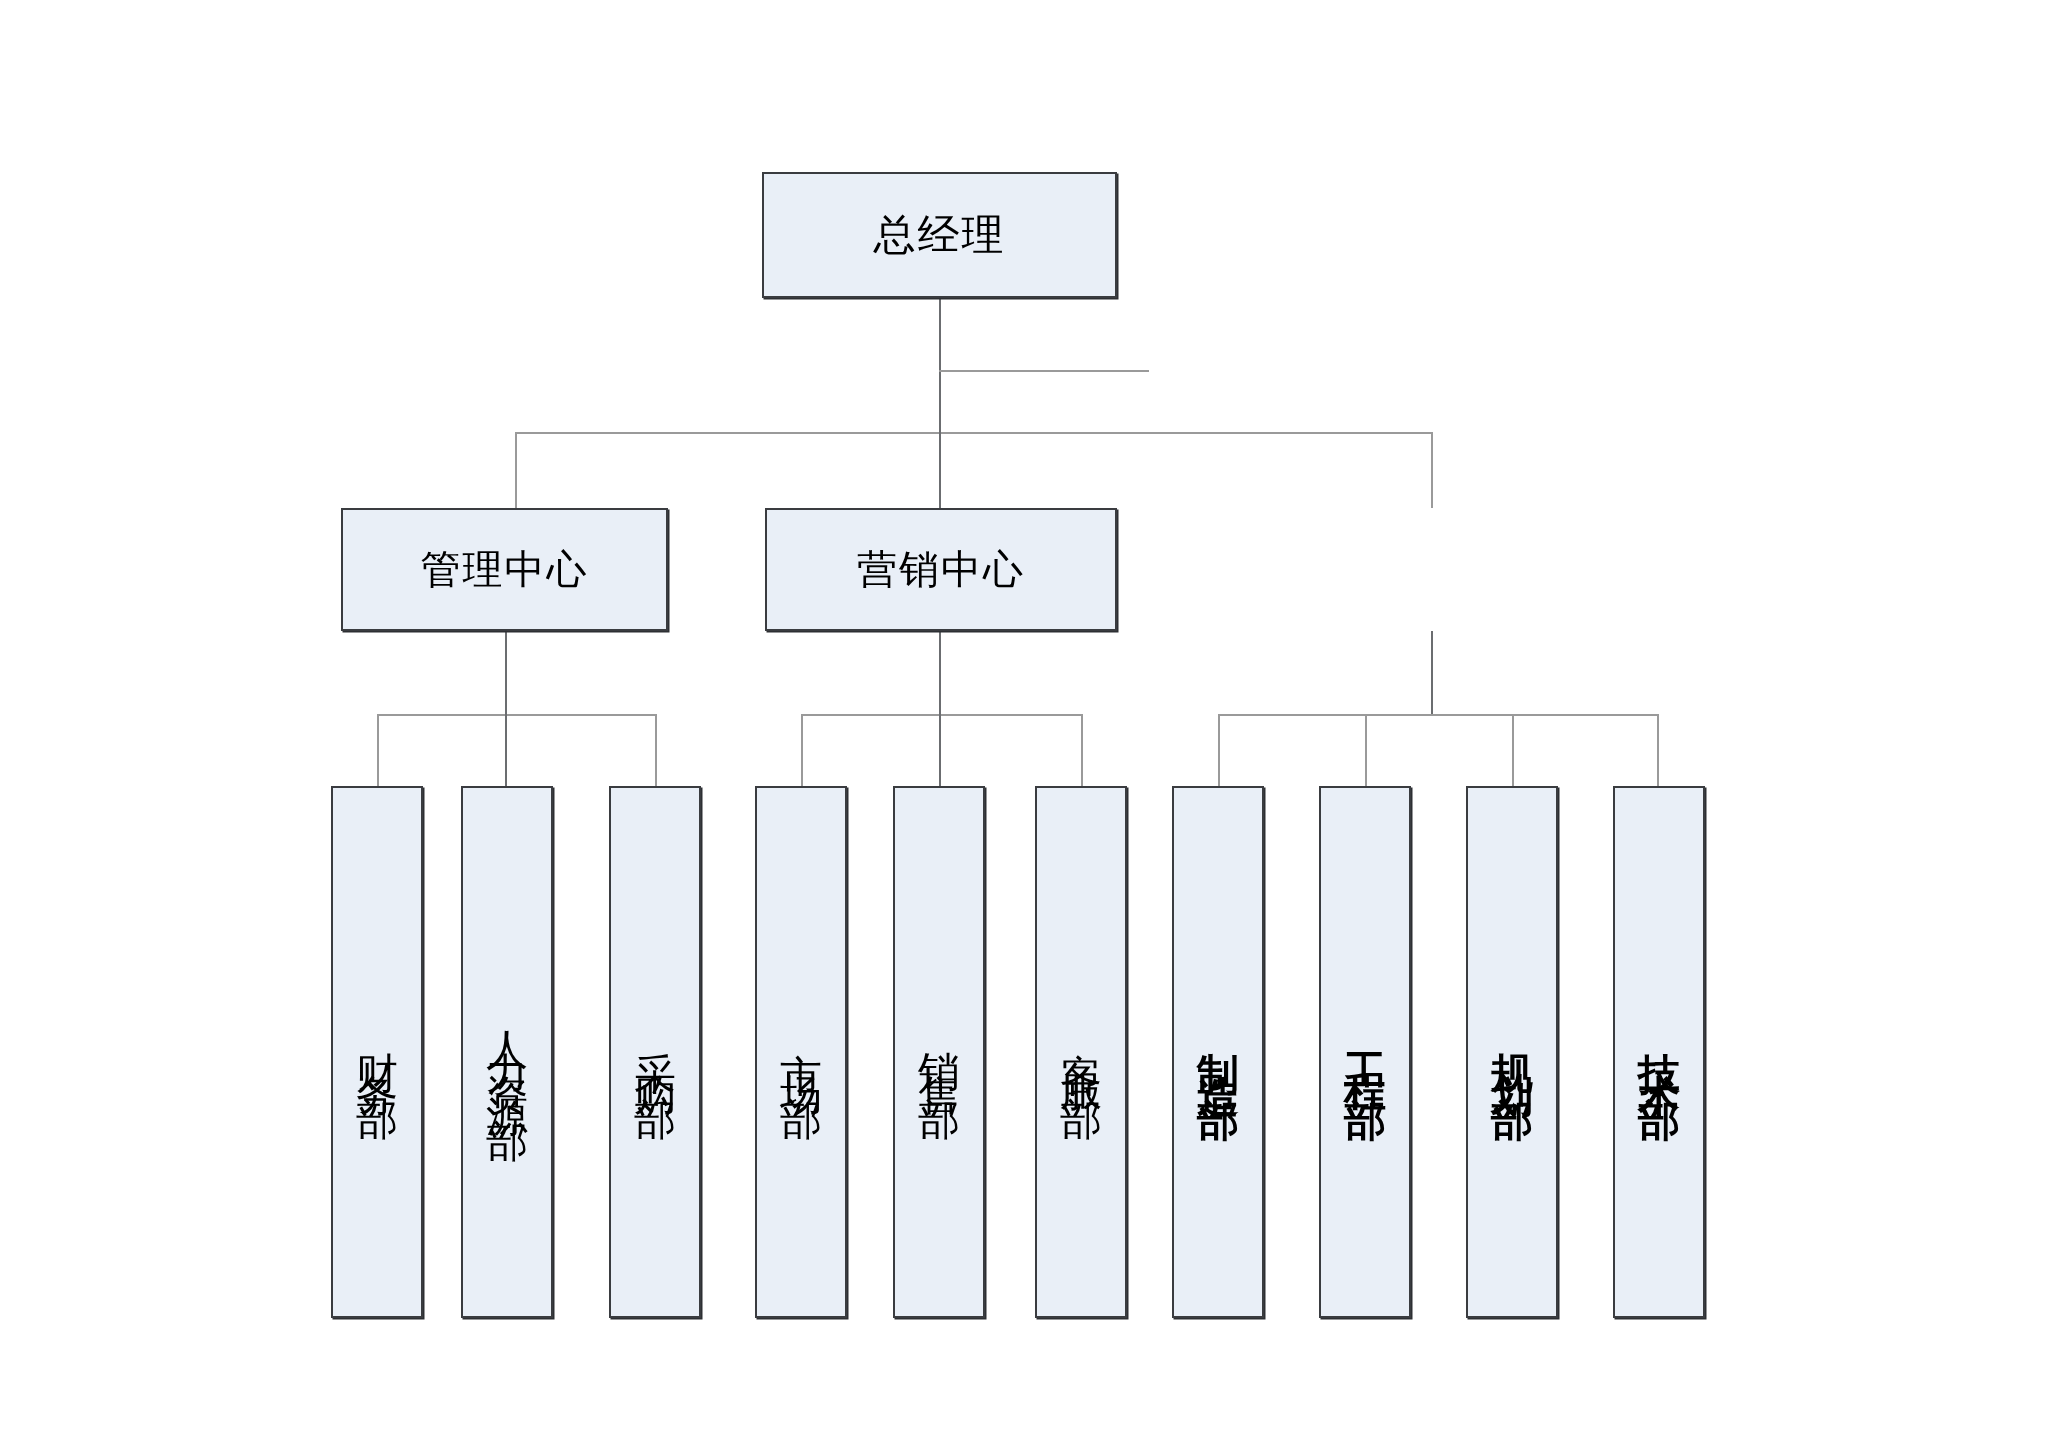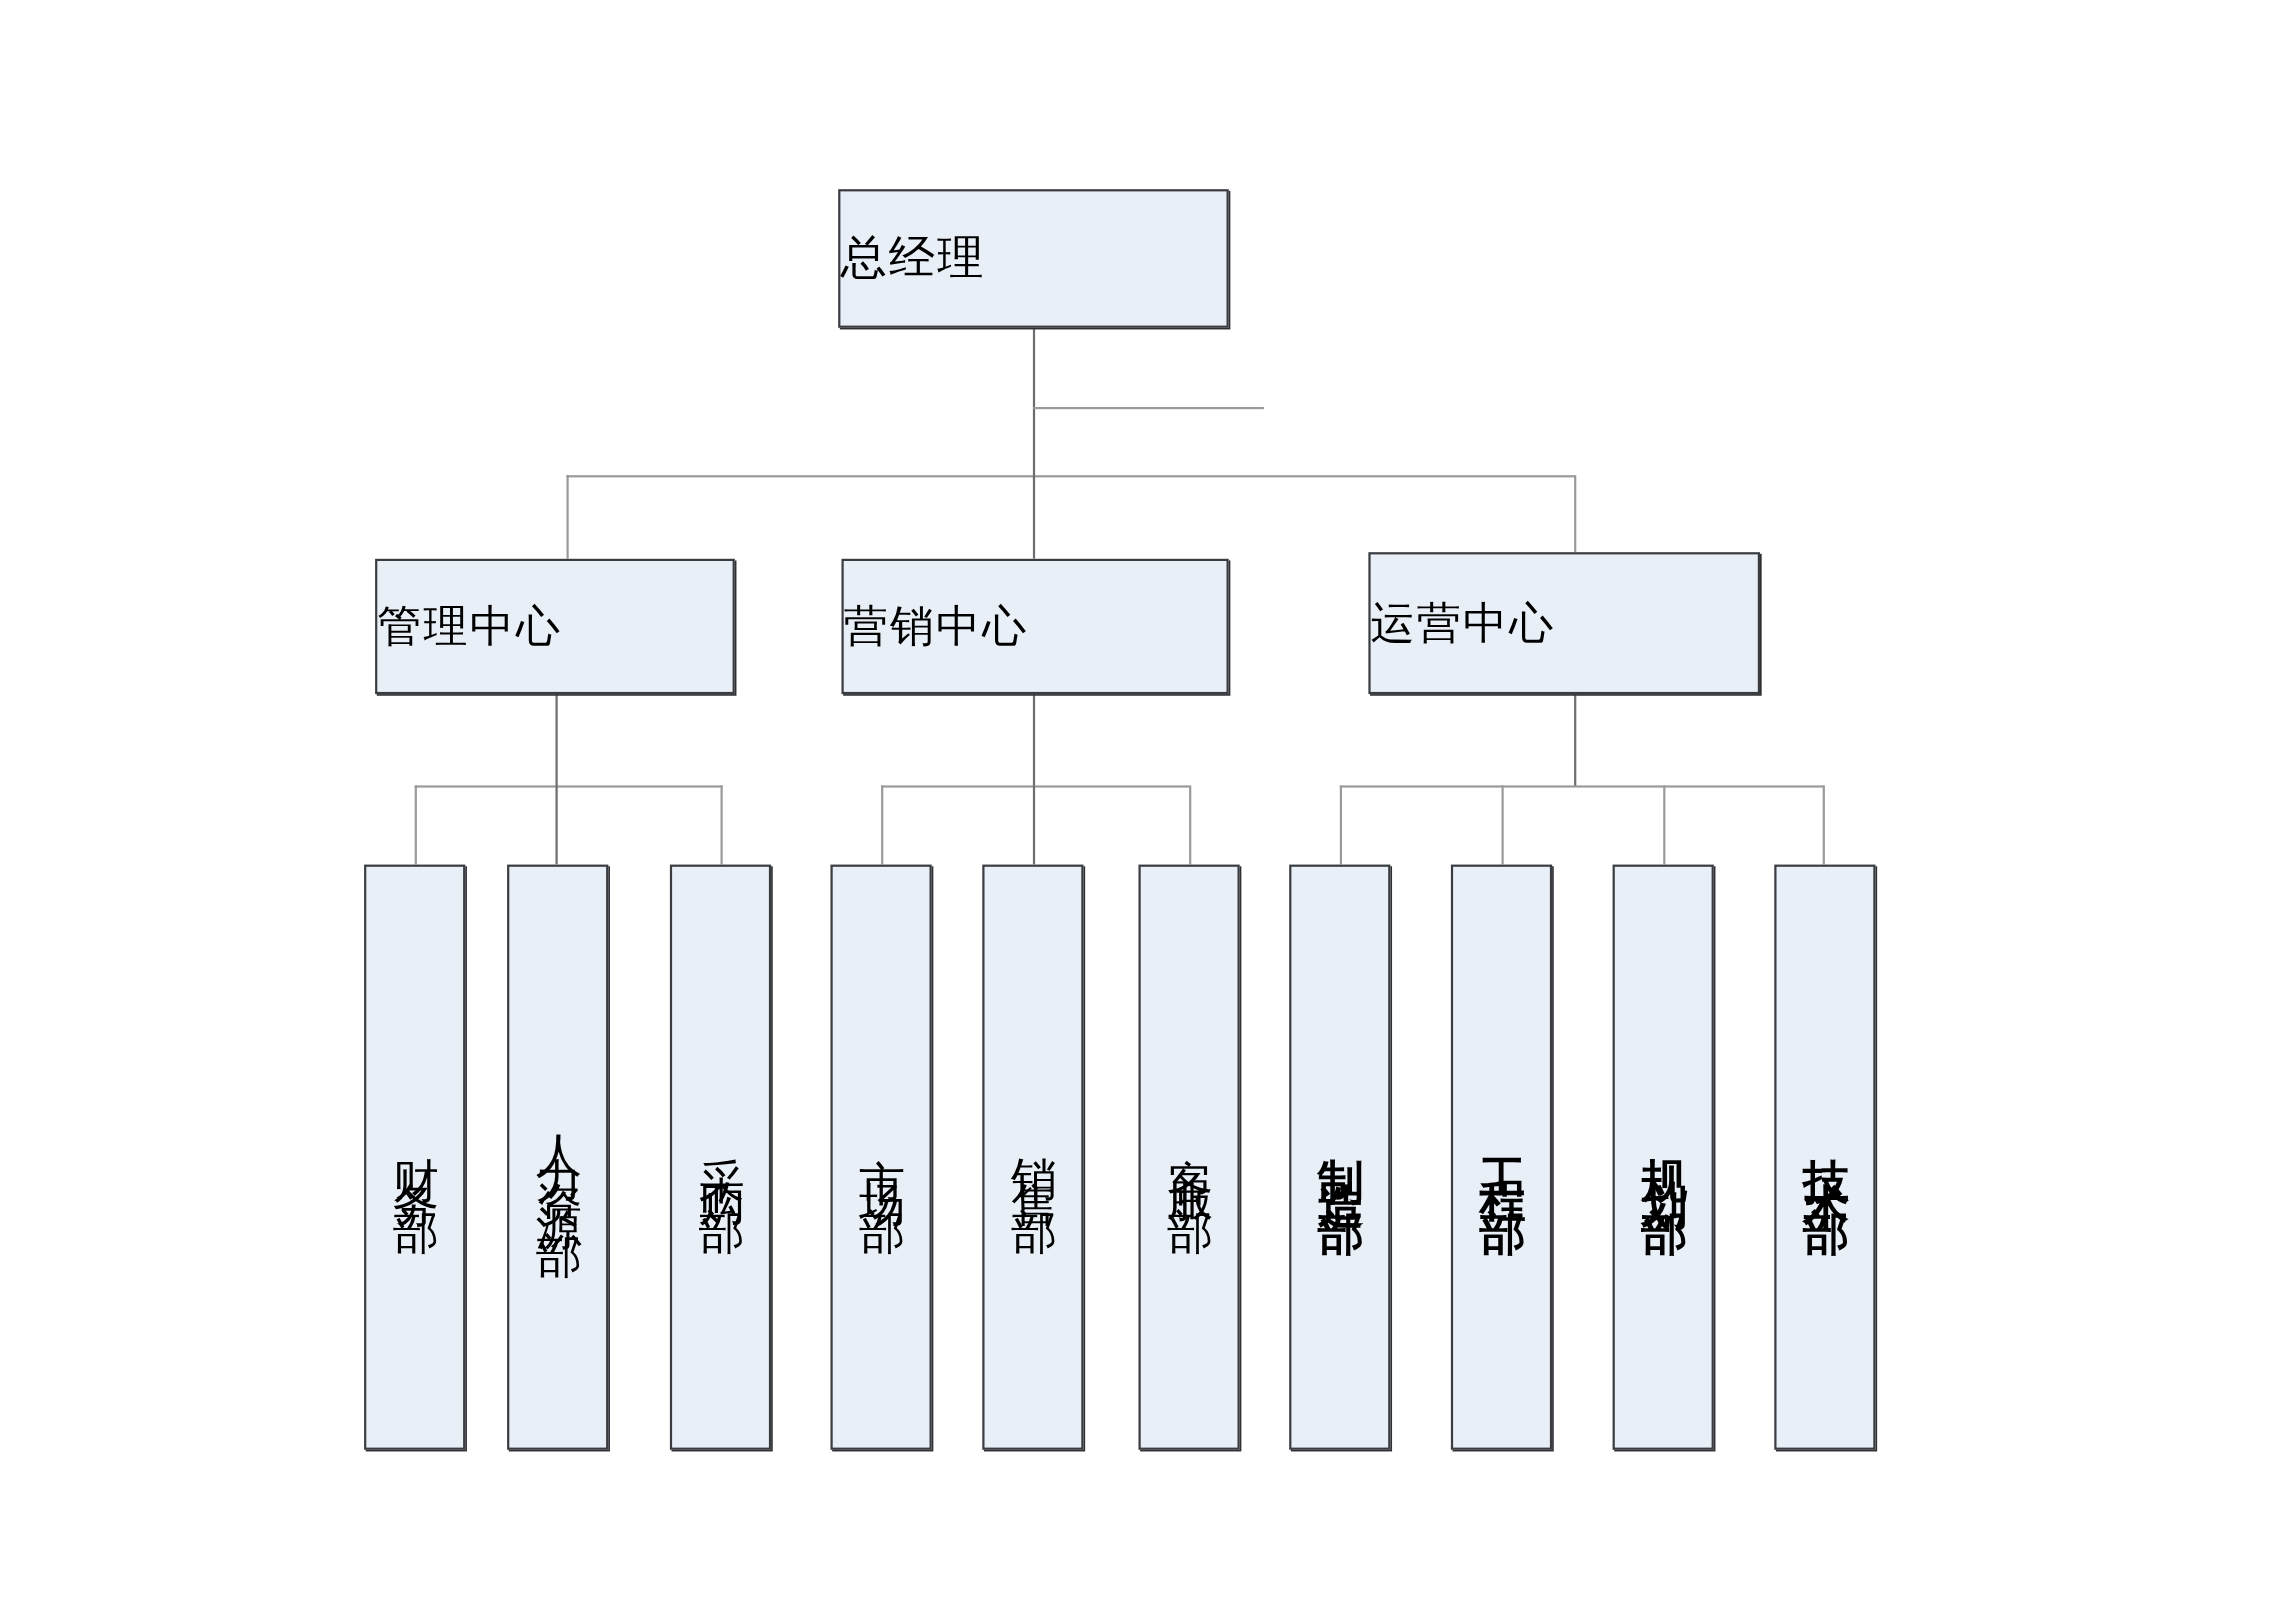--- a/index.html
+++ b/index.html
@@ -27,7 +27,7 @@
     box-shadow: 1.5px 1.5px 0 0 #2d2f33;
     display: flex;
     align-items: center;
-    justify-content: flex-start;
+    justify-content: center;
     color: #000000;
   }
   .node .label {

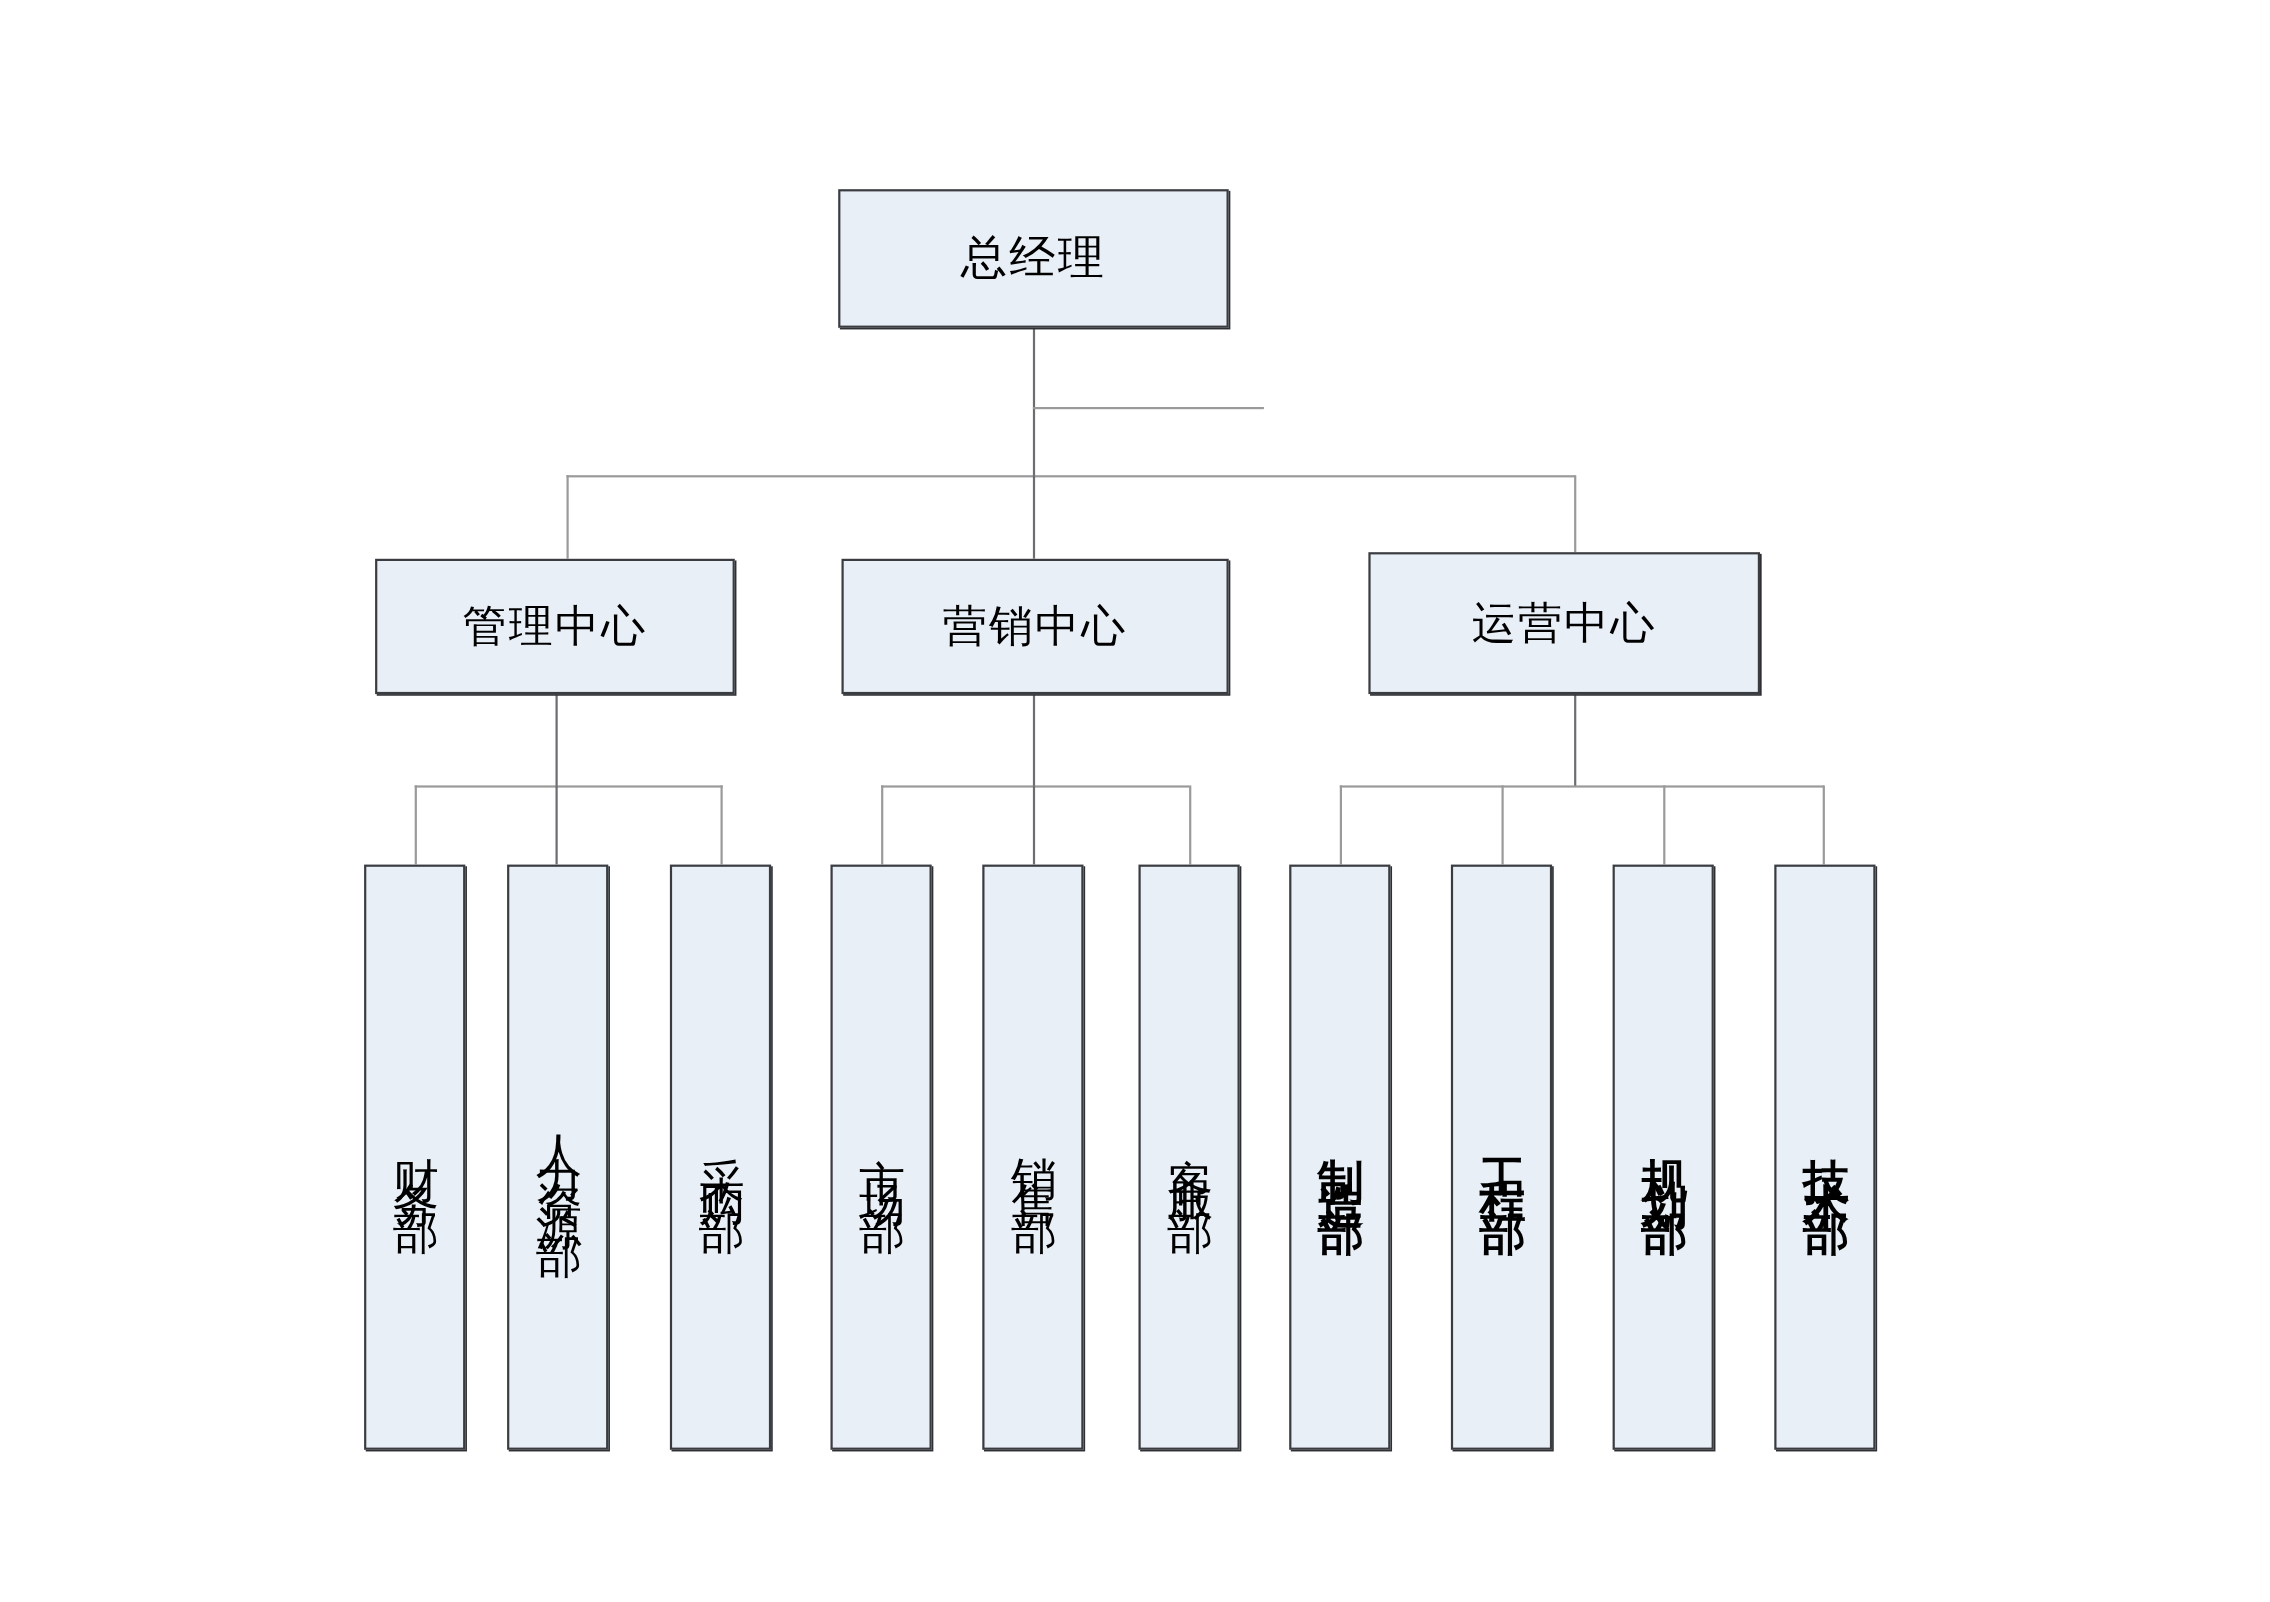--- a/index.html
+++ b/index.html
@@ -115,9 +115,6 @@
     <span class="label">营销中心</span>
   </div>
 
-  <div class="node level2" style="left:1244px; top:502px; width:356px; height:129px;">
-    <span class="label">运营中心</span>
-  </div>
 
   <div class="node dept" style="left:331px; top:786px; width:92px; height:532px;">
     <span class="label">财务部</span>

